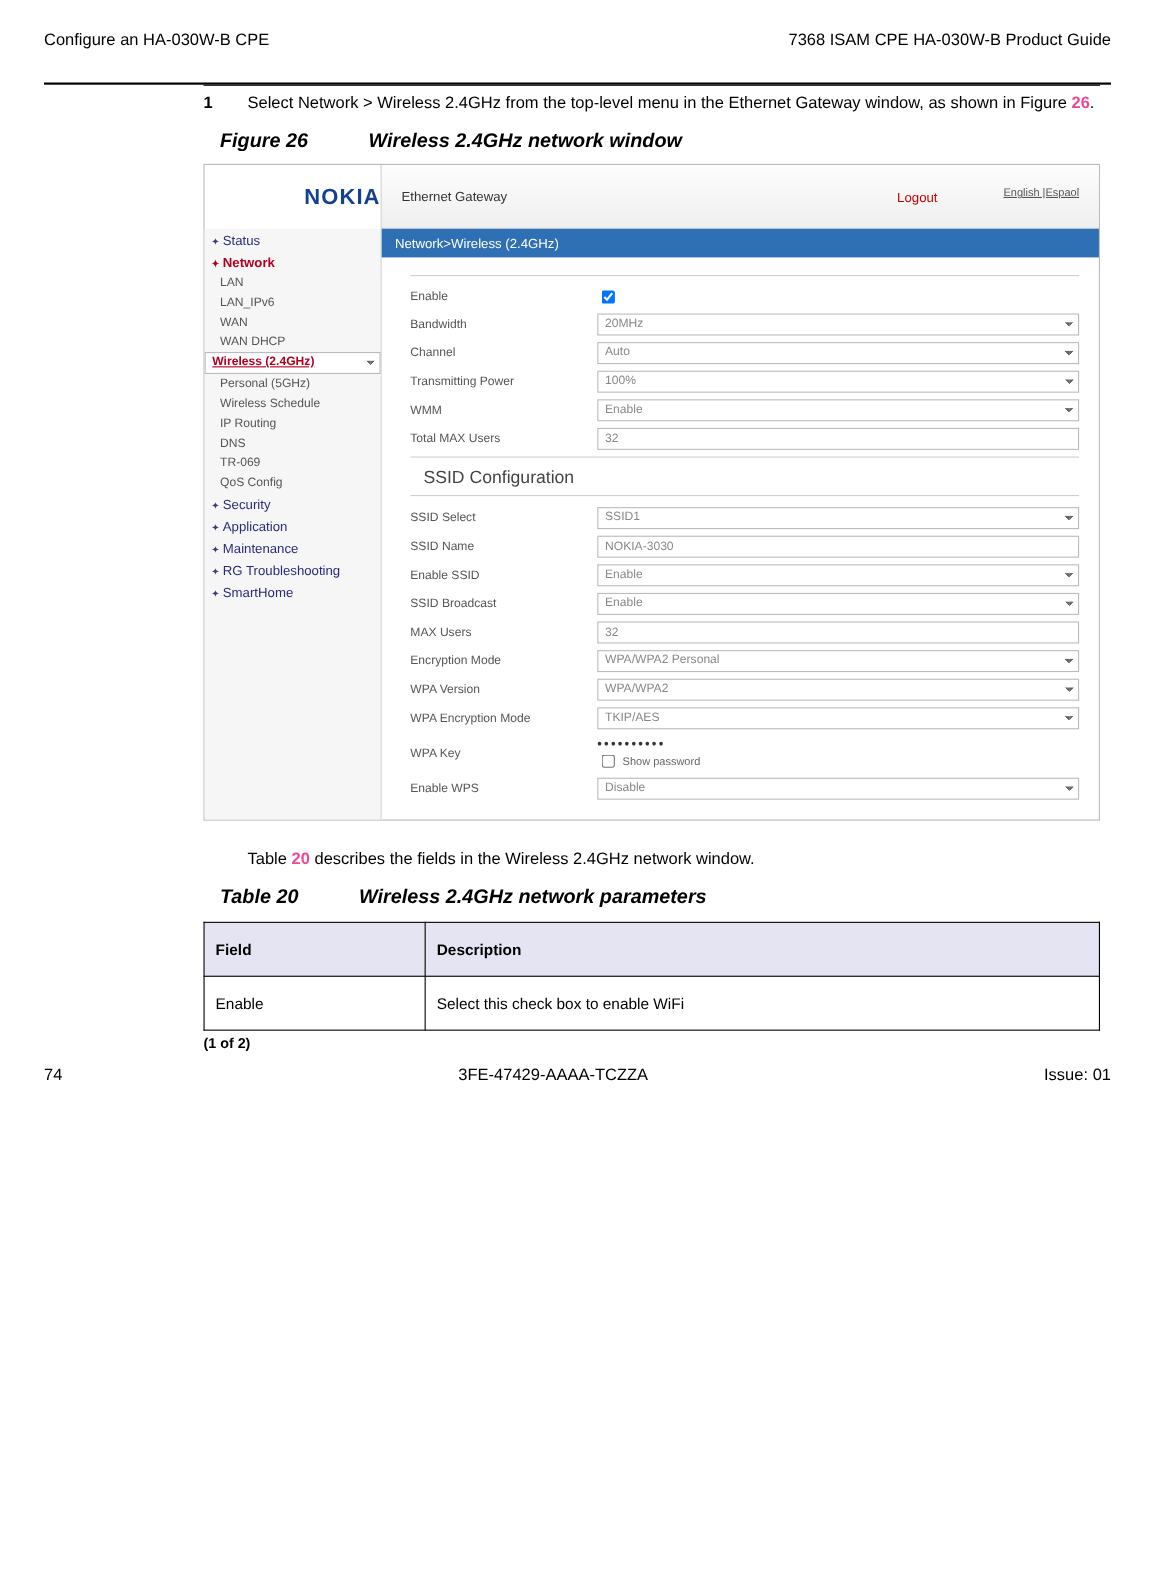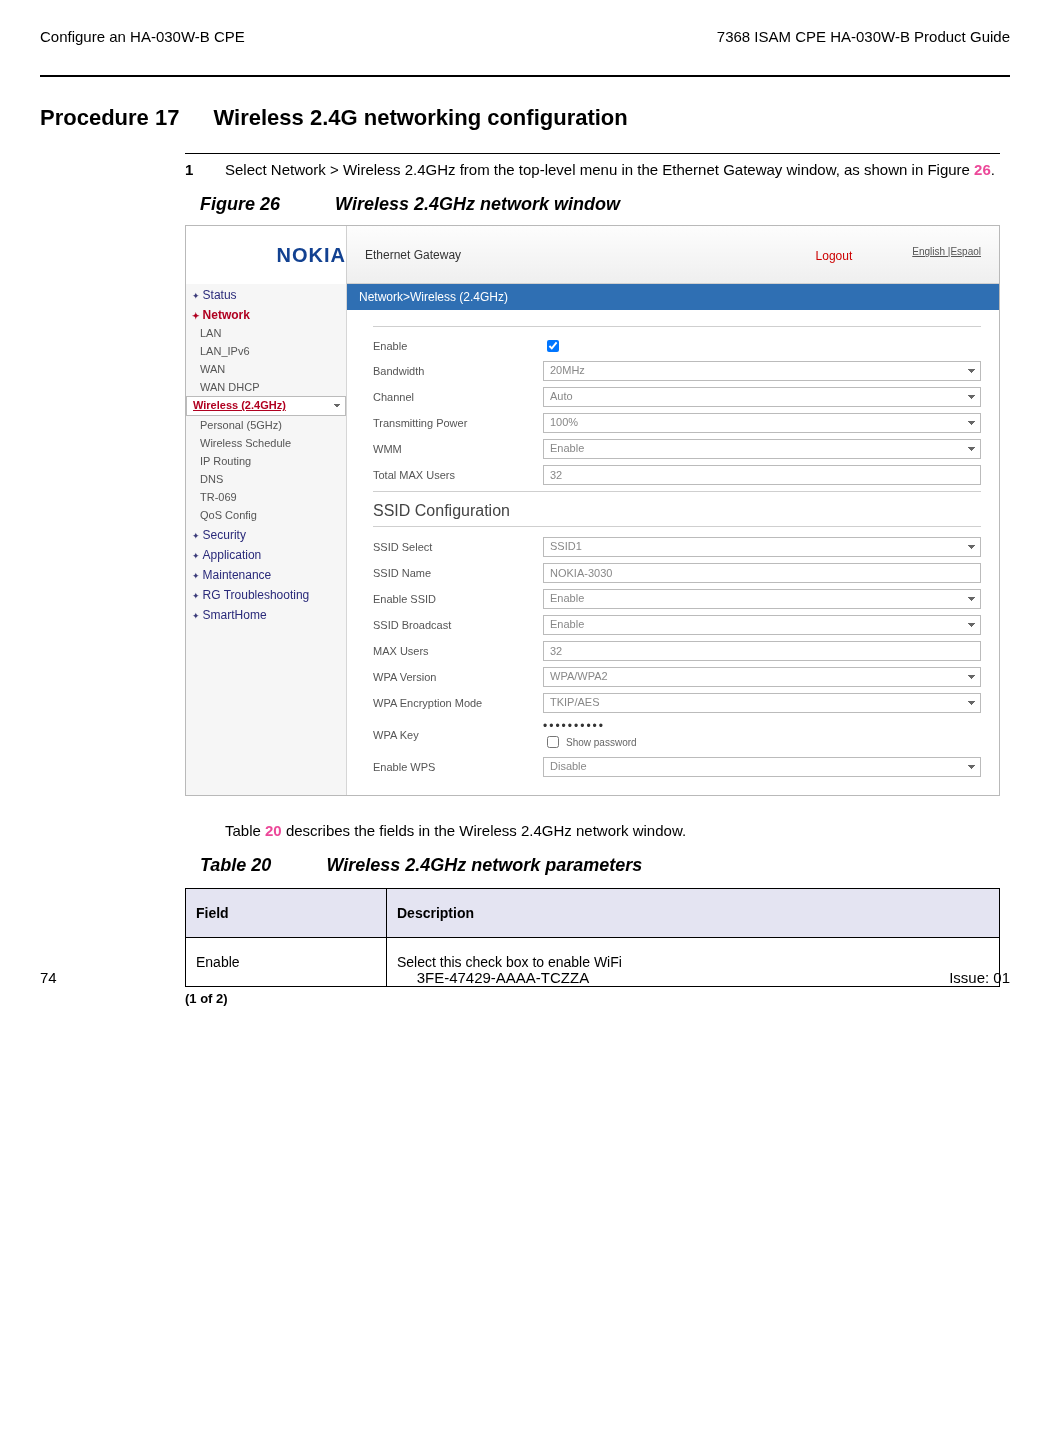--- a/index.html
+++ b/index.html
@@ -207,10 +207,6 @@
 
   <hr class="hr-top">
 
-  <div class="proc-title">
-    <span class="proc-num">Procedure 17</span>
-    <span>Wireless 2.4G networking configuration</span>
-  </div>
 
   <div class="content-indent">
 

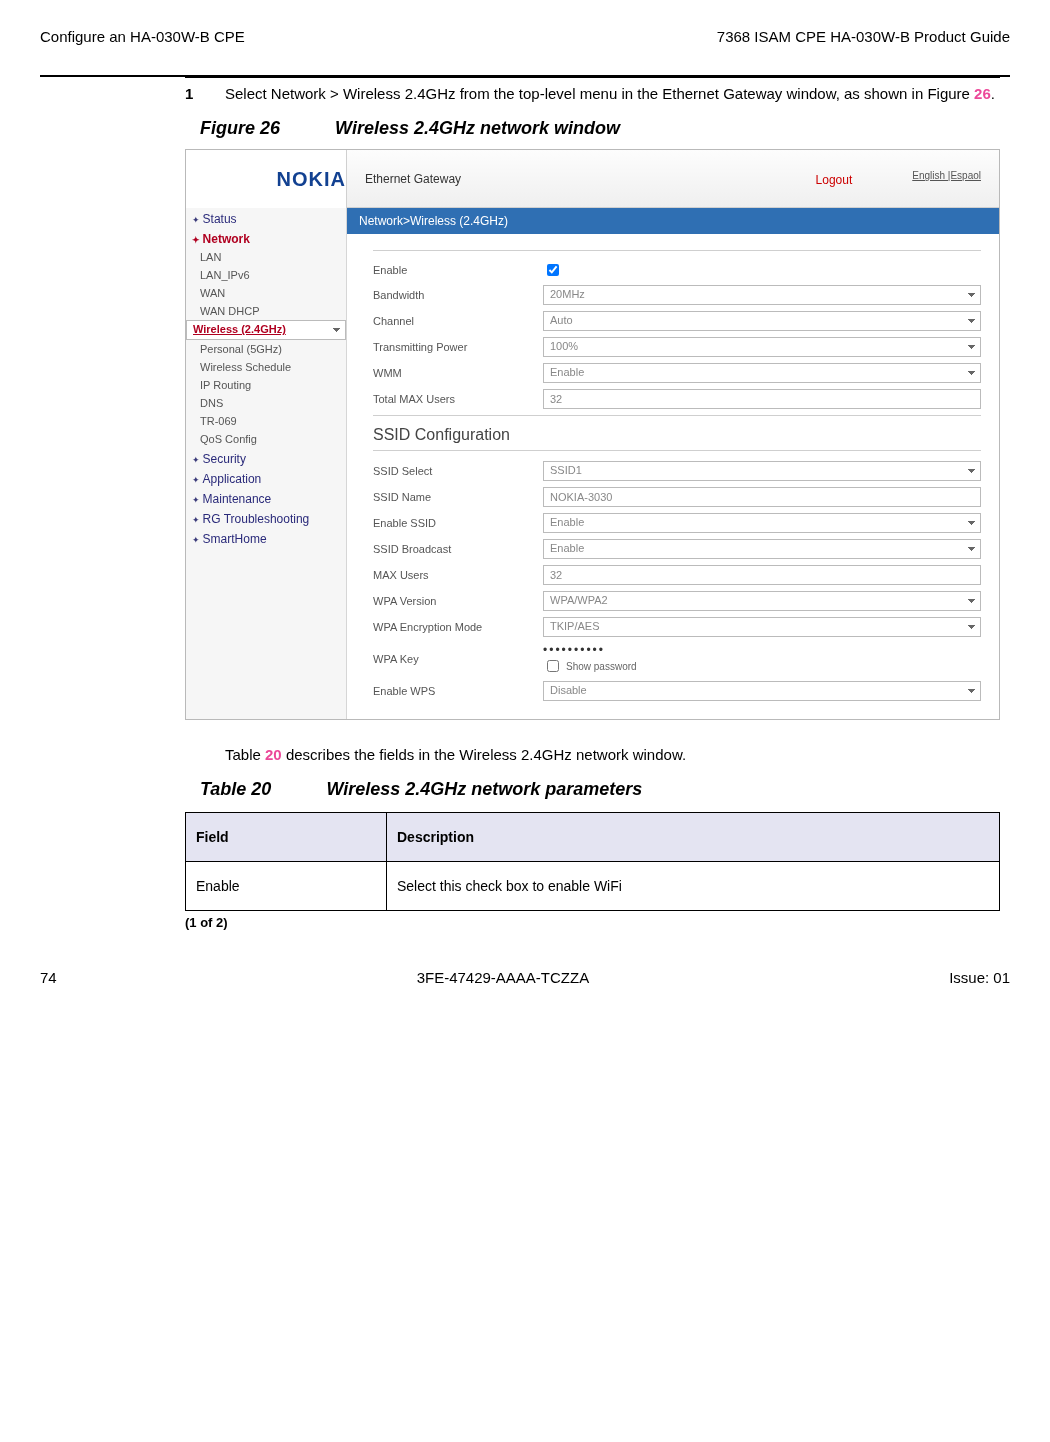--- a/index.html
+++ b/index.html
@@ -153,7 +153,7 @@
   .section-h {
     font-size: 16px;
     color: #444;
-    margin: 10px 0 4px 0;
+    margin: 10px 0 4px 12px;
   }
   .pw-dots { letter-spacing: 2px; font-size: 12px; color: #333; }
   .showpw { font-size: 10px; color: #666; display: inline-flex; align-items: center; gap: 4px; }

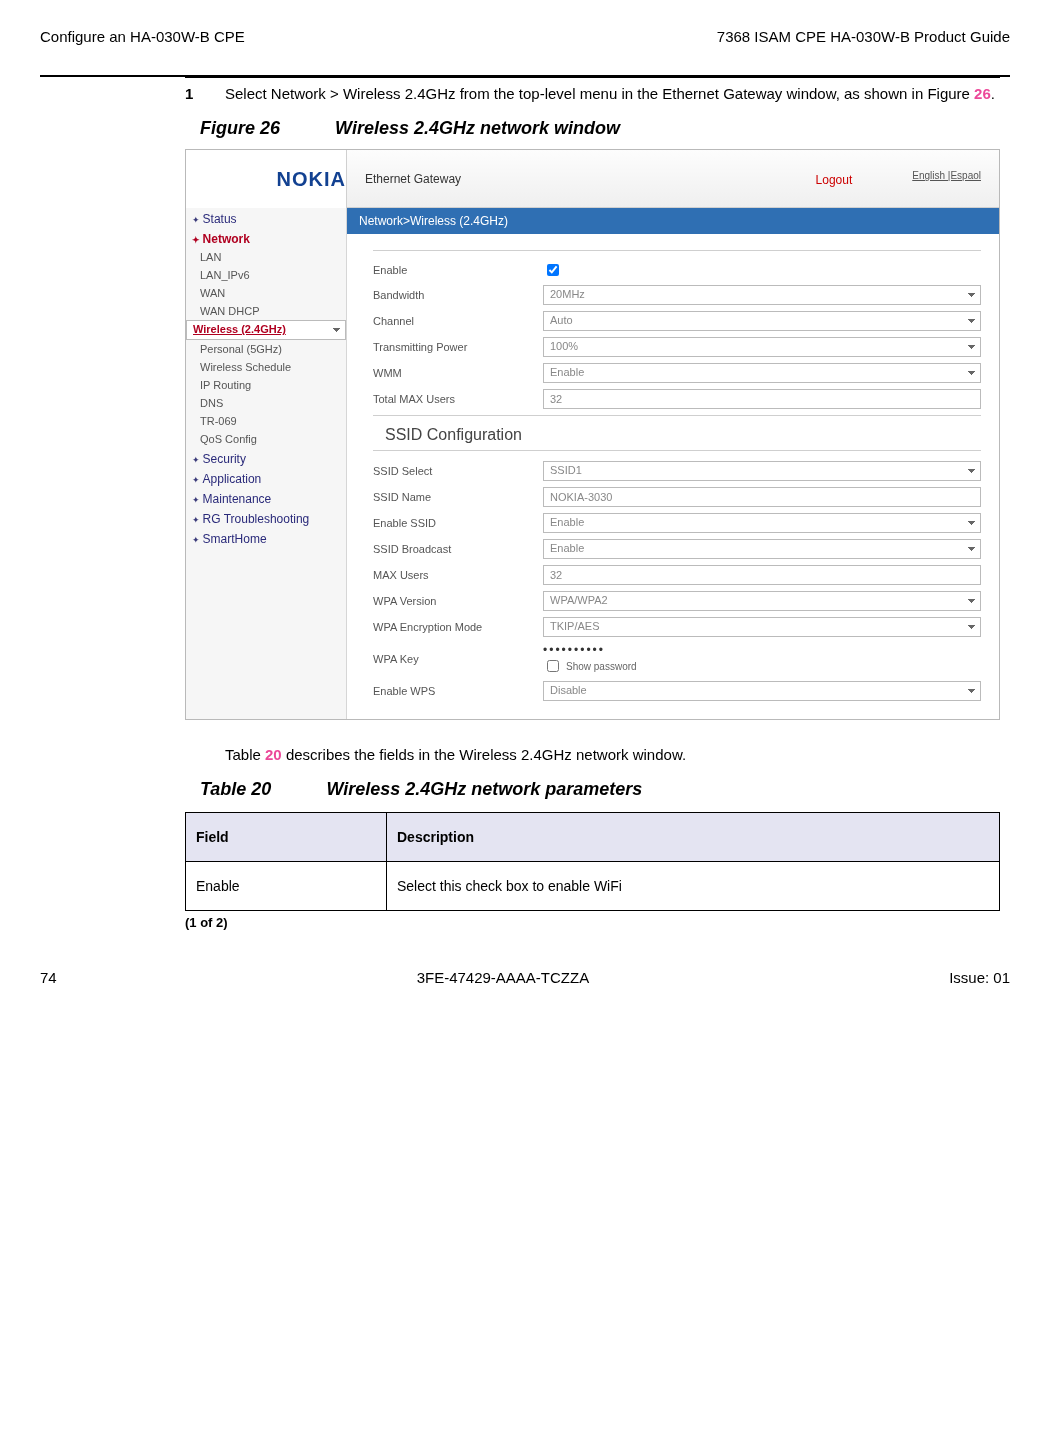--- a/index.html
+++ b/index.html
@@ -322,6 +322,12 @@
                 <div class="fctrl"><input class="inp" value="32" style=""></div>
               </div>
             <div class="frow">
+                <div class="flabel">Encryption Mode</div>
+                <div class="fctrl">
+                  <div class="sel">WPA/WPA2 Personal</div>
+                </div>
+              </div>
+            <div class="frow">
                 <div class="flabel">WPA Version</div>
                 <div class="fctrl">
                   <div class="sel">WPA/WPA2</div>

